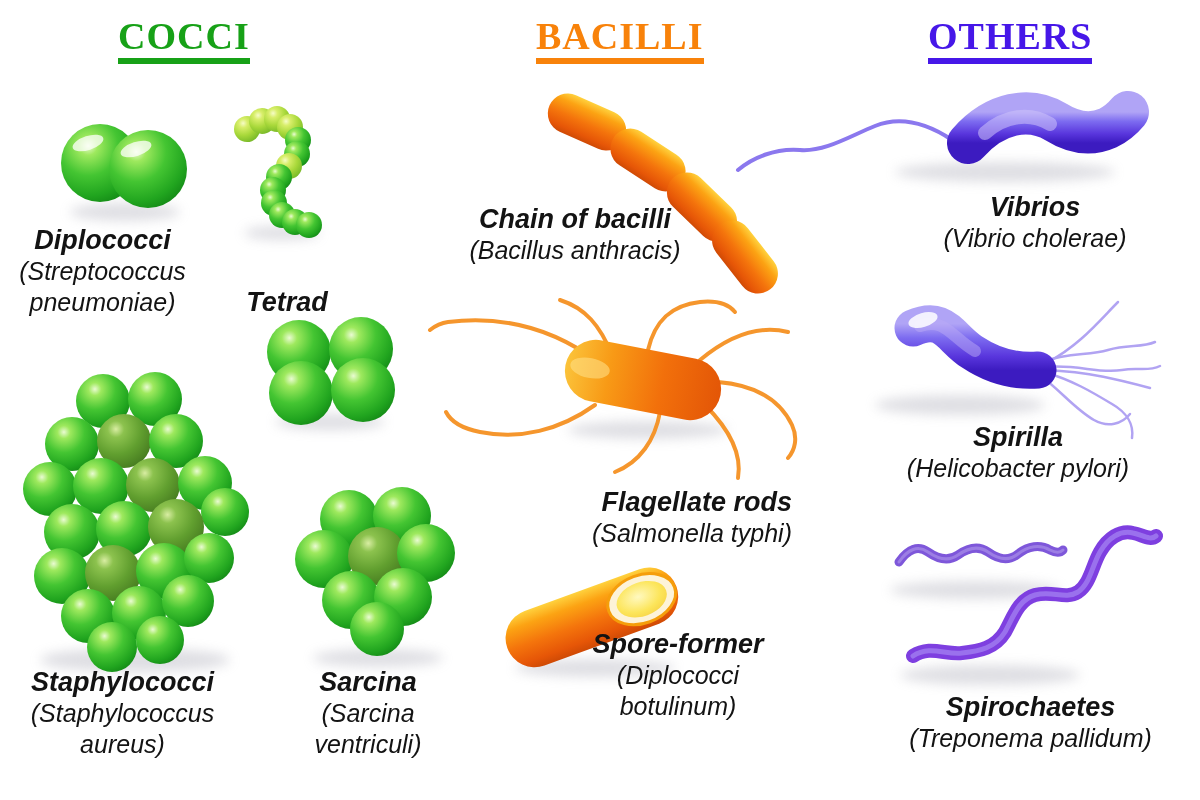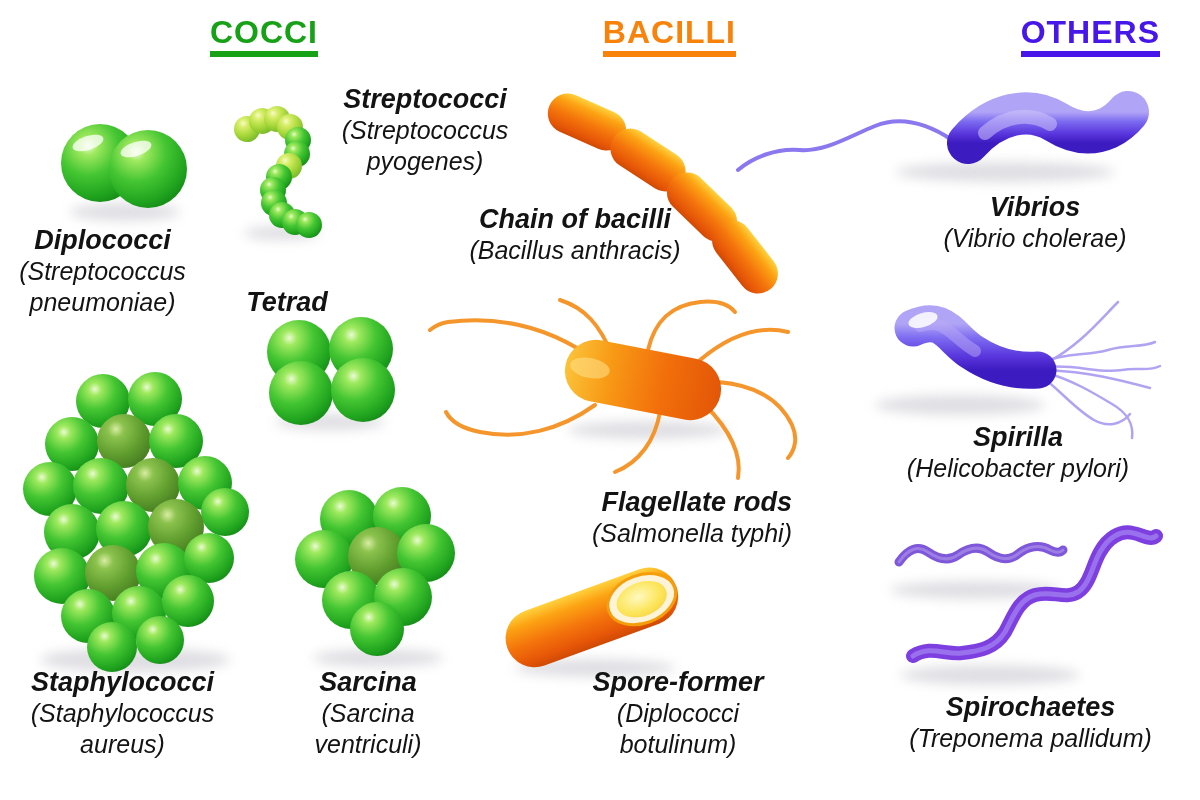--- a/index.html
+++ b/index.html
@@ -7,7 +7,7 @@
     position:relative;width:1200px;height:800px;background:#ffffff;overflow:hidden;
     font-family:"Liberation Sans",sans-serif;
   }
-  .hdr{position:absolute;width:200px;text-align:right;font-weight:bold;font-size:32px;letter-spacing:1px;}
+  .hdr{position:absolute;width:200px;text-align:left;font-weight:bold;font-size:38px;letter-spacing:1px;font-family:Liberation Serif, serif;}
   .hdr span{display:inline-block;border-bottom:6px solid;padding-bottom:3px;line-height:1;}
   .hdr-cocci{color:var(--cocci,#17a117);}
   .hdr-bacilli{color:var(--bacilli,#f8820a);}

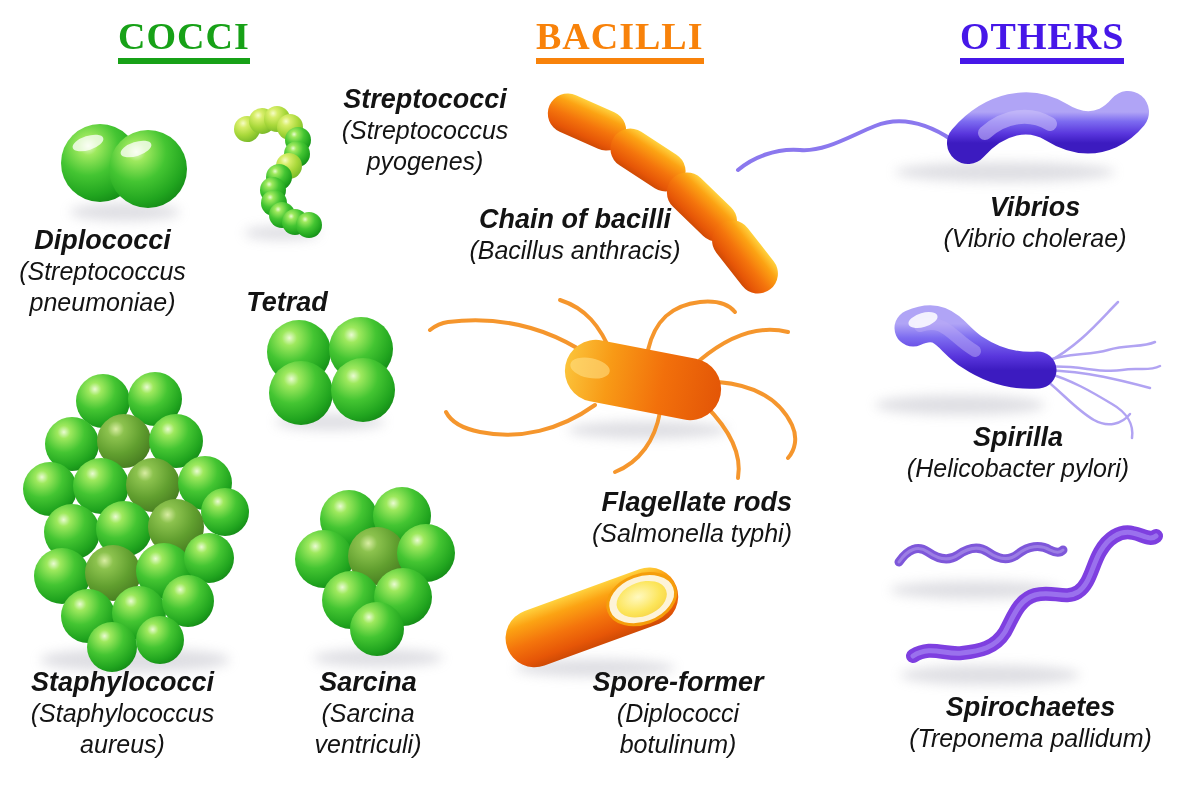--- a/index.html
+++ b/index.html
@@ -214,7 +214,7 @@
   <div class="hdr hdr-bacilli" style="left:536px;top:14px;">
     <span>BACILLI</span>
   </div>
-  <div class="hdr hdr-others" style="left:960px;top:14px;">
+  <div class="hdr hdr-others" style="left:928px;top:14px;">
     <span>OTHERS</span>
   </div>
 

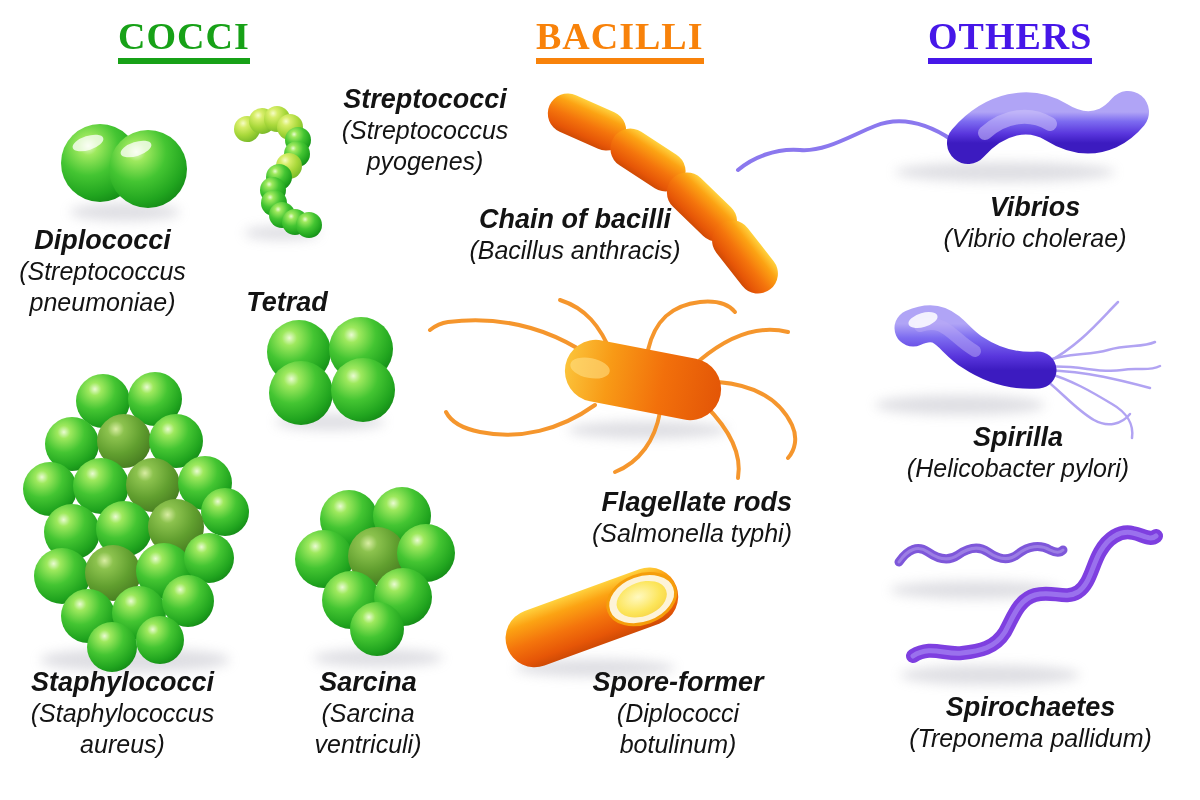--- a/index.html
+++ b/index.html
@@ -223,10 +223,6 @@
     <div class="sp">(Streptococcus pneumoniae)</div>
   </div>
 
-  <div class="lbl" style="left:330px;top:84px;width:190px;">
-    <div class="nm">Streptococci</div>
-    <div class="sp">(Streptococcus pyogenes)</div>
-  </div>
 
   <div class="lbl" style="left:222px;top:287px;width:130px;">
     <div class="nm">Tetrad</div>

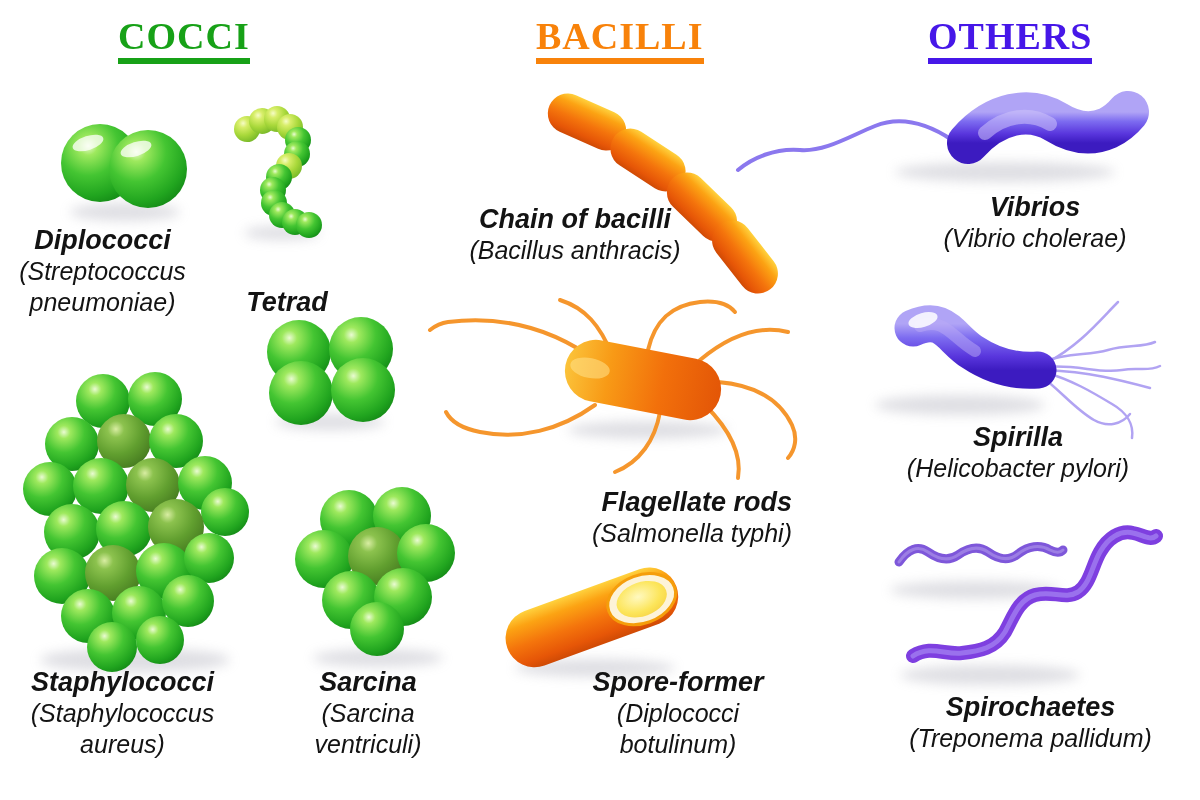--- a/index.html
+++ b/index.html
@@ -248,7 +248,7 @@
     <div class="sp">(Salmonella typhi)</div>
   </div>
 
-  <div class="lbl" style="left:572px;top:667px;width:212px;text-align:center;">
+  <div class="lbl" style="left:572px;top:629px;width:212px;text-align:center;">
     <div class="nm">Spore-former</div>
     <div class="sp">(Diplococci botulinum)</div>
   </div>

